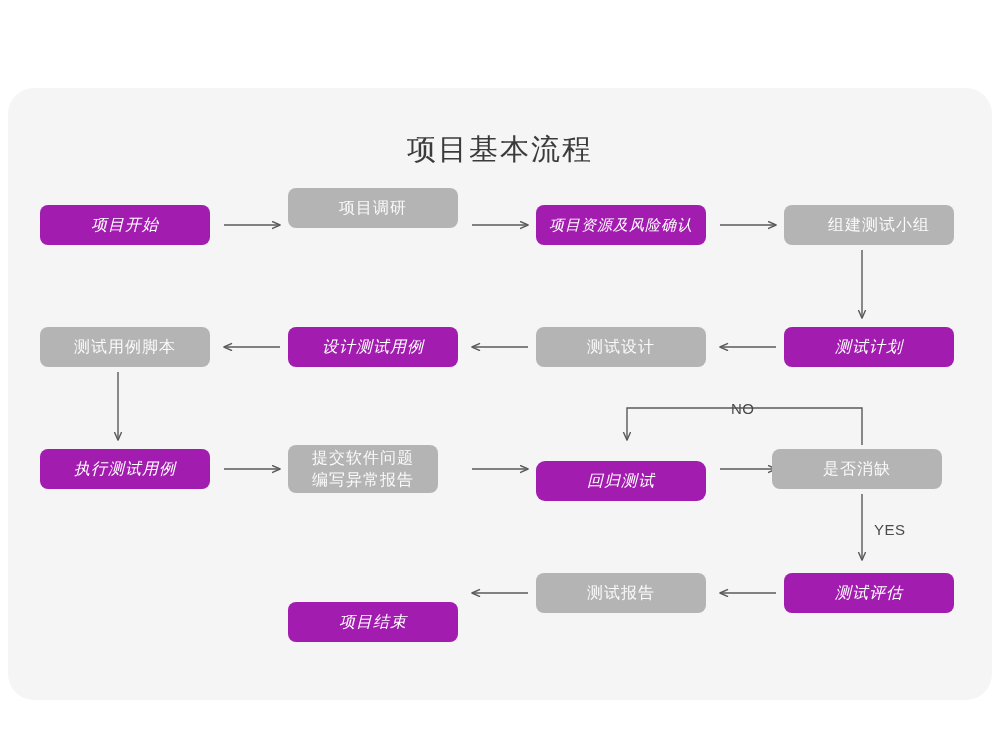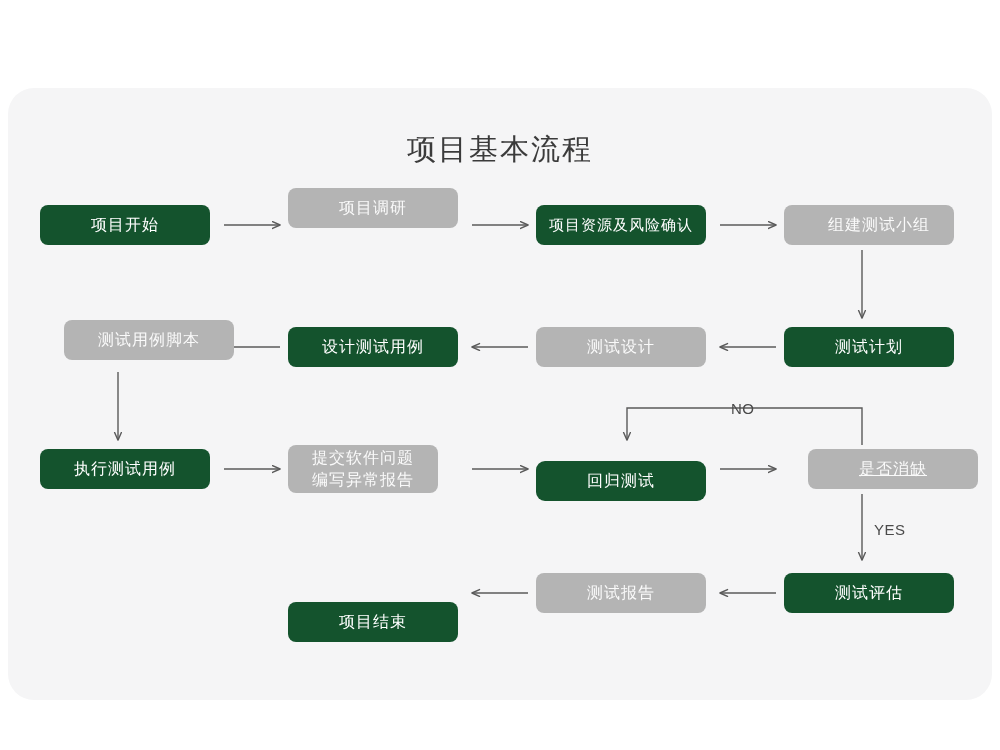--- a/index.html
+++ b/index.html
@@ -54,7 +54,7 @@
     color: #ffffff;
     user-select: none;
   }
-  .node.purple { background: #14532d; }
+  .node.purple { background: #a21caf; font-style: italic; }
   .node.gray   { background: #b4b4b4; color: #fafafa; }
 
   

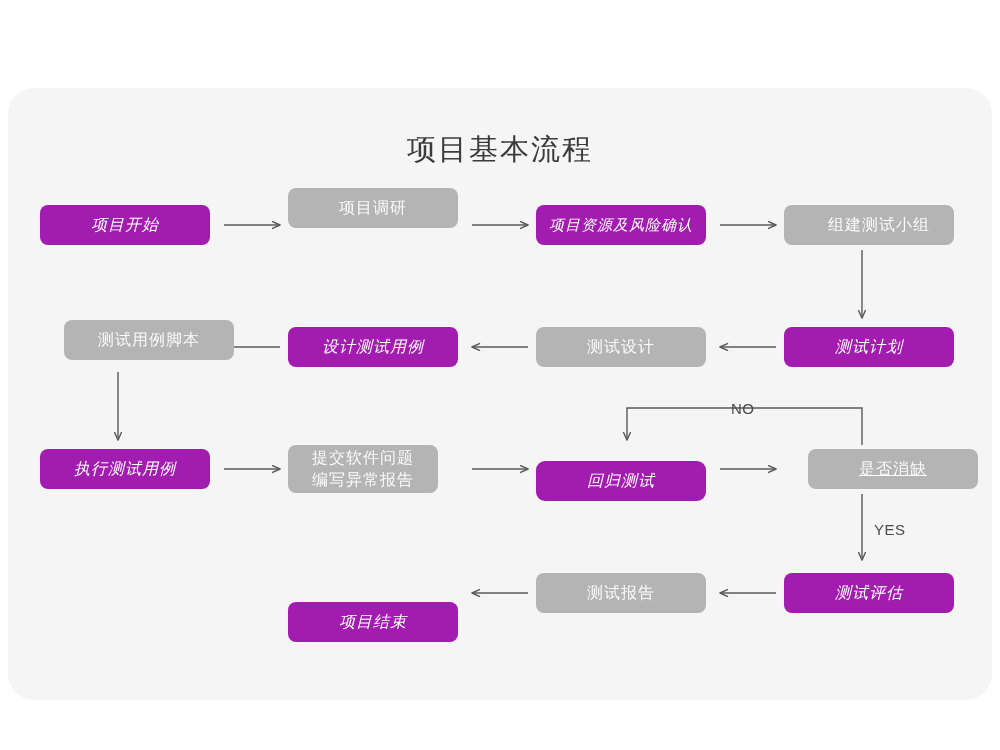--- a/index.html
+++ b/index.html
@@ -130,7 +130,7 @@
 
     <div class="node gray n-sm" style="left:776px; top:117px;padding-left:20px;">组建测试小组</div>
 
-    <div class="node gray n-sm" style="left:32px;  top:232px;margin-left:24px;">测试用例脚本</div>
+    <div class="node gray n-sm" style="left:32px;  top:239px;">测试用例脚本</div>
 
     <div class="node purple n-sm" style="left:280px; top:239px;">设计测试用例</div>
 

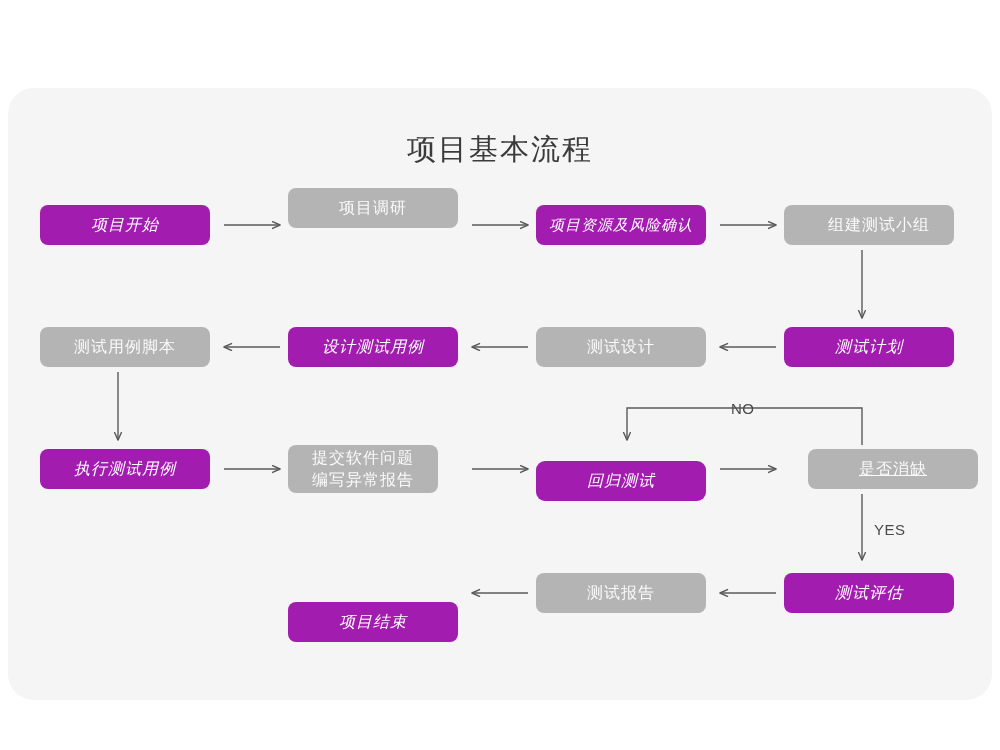--- a/index.html
+++ b/index.html
@@ -147,7 +147,7 @@
 
     <div class="node purple n-sm" style="left:528px; top:373px;border-radius:9px;">回归测试</div>
 
-    <div class="node gray n-sm" style="left:800px; top:361px;text-decoration:underline;">是否消缺</div>
+    <div class="node gray n-sm" style="left:764px; top:361px;">是否消缺</div>
 
     <div class="node purple n-sm" style="left:280px; top:514px;">项目结束</div>
 

